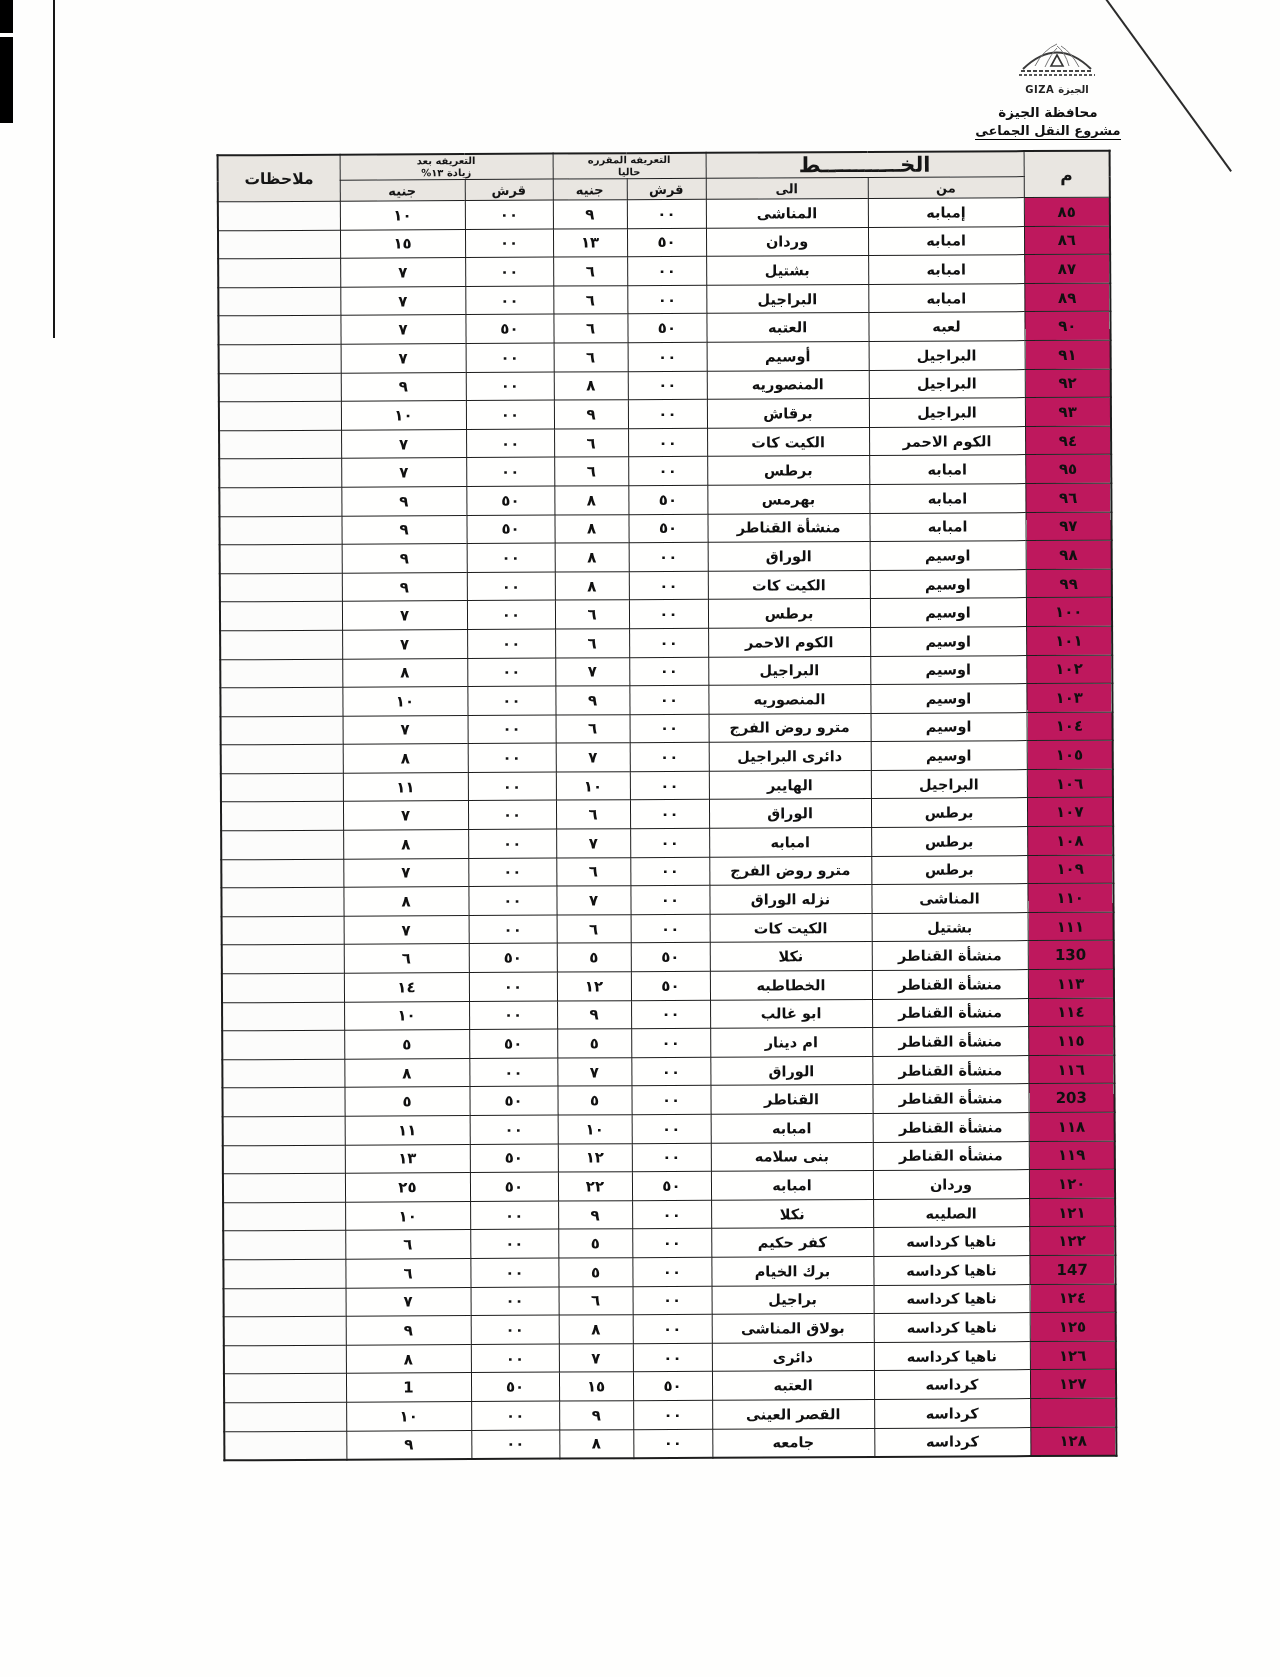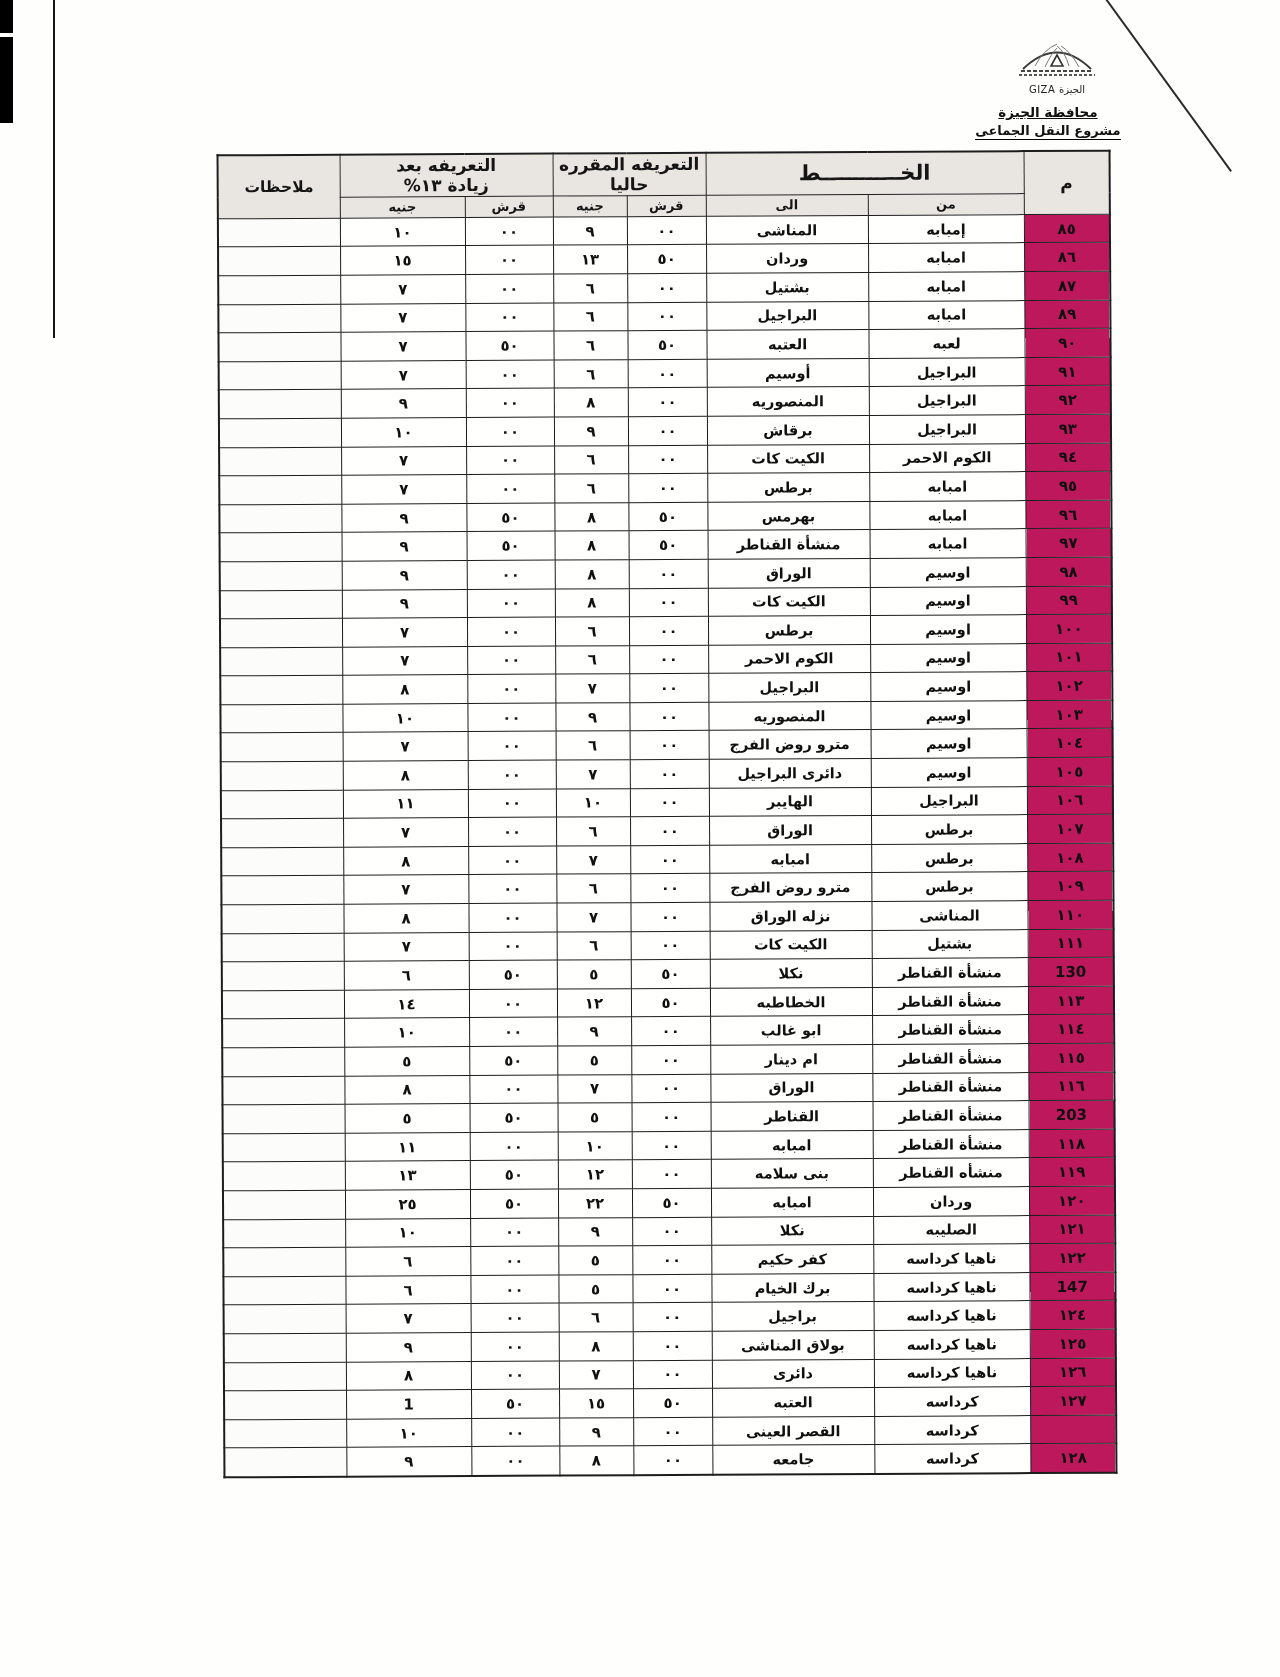--- a/index.html
+++ b/index.html
@@ -26,7 +26,7 @@
   
   .letterhead{position:absolute;left:1002px;top:36px;width:110px;text-align:center;}
   .logo{display:block;margin:0 auto;}
-  .logo-caption{font-size:10px;font-weight:normal;letter-spacing:.5px;direction:ltr;margin-top:-2px;color:#222;}
+  .logo-caption{font-size:10px;font-weight:bold;letter-spacing:.5px;direction:ltr;margin-top:-2px;color:#222;}
   .gov-block{position:absolute;left:968px;top:104px;width:160px;text-align:center;direction:rtl;text-decoration:underline;}
   .gov-name{font-size:13.5px;font-weight:bold;}
   .project-name{display:inline-block;font-size:13px;font-weight:bold;margin-top:1px;

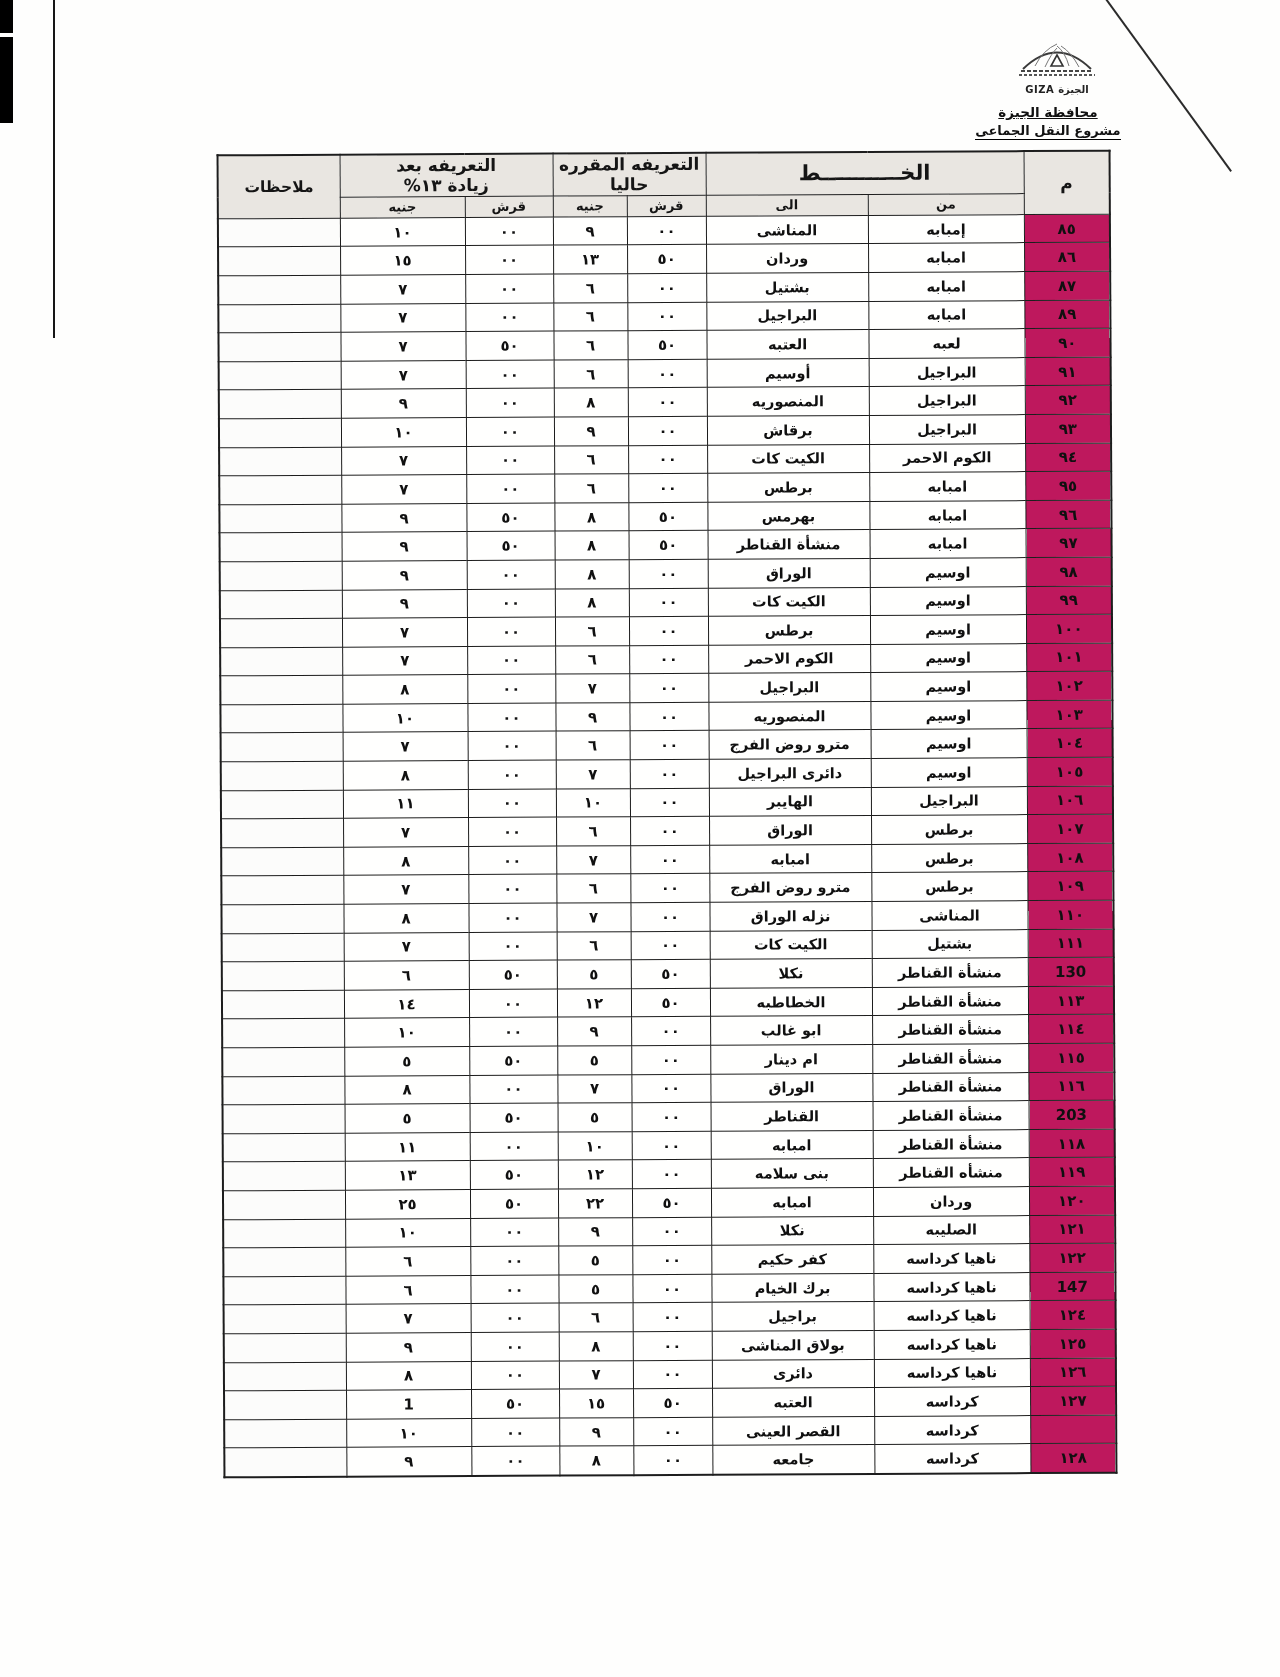--- a/index.html
+++ b/index.html
@@ -27,7 +27,7 @@
   .letterhead{position:absolute;left:1002px;top:36px;width:110px;text-align:center;}
   .logo{display:block;margin:0 auto;}
   .logo-caption{font-size:10px;font-weight:bold;letter-spacing:.5px;direction:ltr;margin-top:-2px;color:#222;}
-  .gov-block{position:absolute;left:968px;top:104px;width:160px;text-align:center;direction:rtl;text-decoration:underline;}
+  .gov-block{position:absolute;left:968px;top:104px;width:160px;text-align:center;direction:rtl;}
   .gov-name{font-size:13.5px;font-weight:bold;}
   .project-name{display:inline-block;font-size:13px;font-weight:bold;margin-top:1px;
     border-bottom:1.6px solid #000;padding-bottom:1px;}

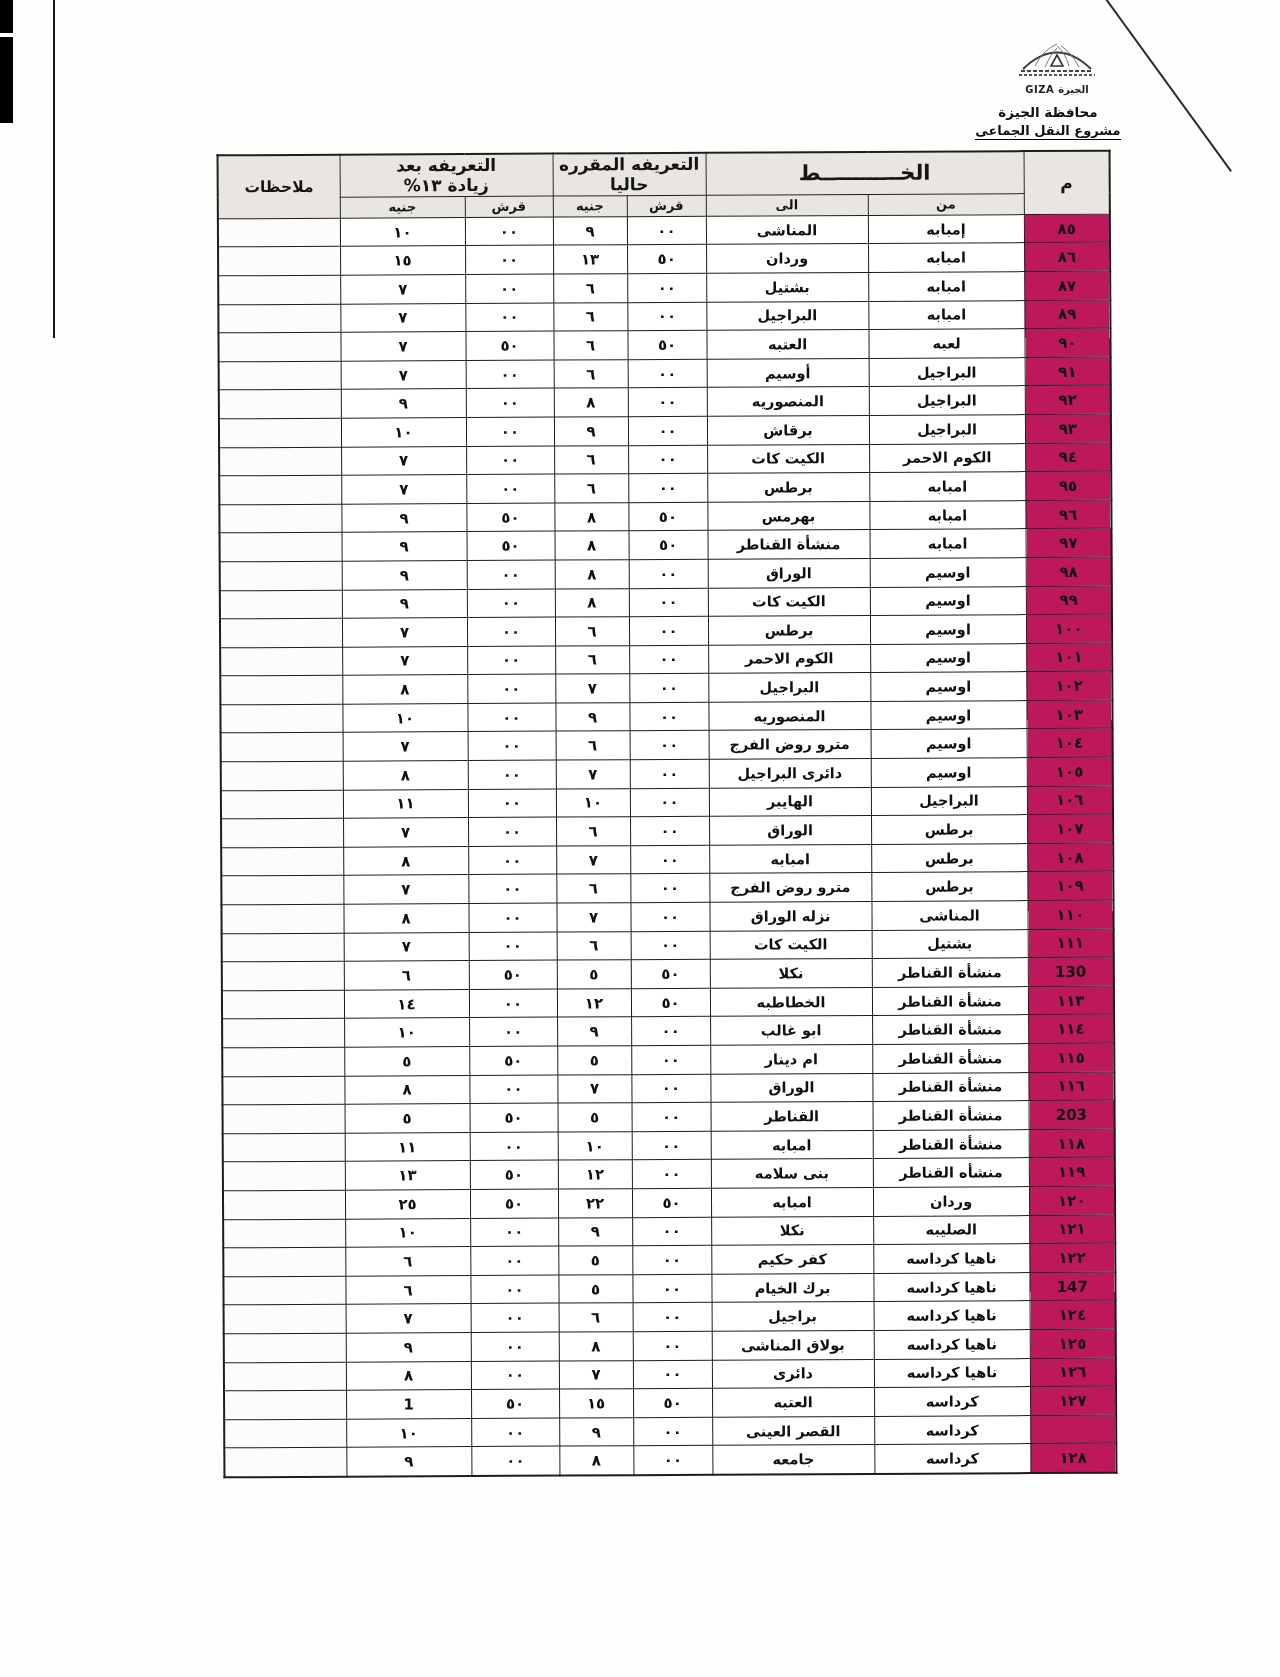--- a/index.html
+++ b/index.html
@@ -44,7 +44,7 @@
   thead th{background:#e9e6e1;font-weight:bold;color:#151515;}
   .th-num{font-size:17px;height:36px;}
   .th-line{font-size:21px;letter-spacing:1px;}
-  .group-hdr{font-size:17px;line-height:1.2;}
+  .group-hdr{font-size:10px;line-height:1.2;}
   .sub-row th{font-size:13px;height:20px;}
   tbody td{height:27.6px;font-size:15px;font-weight:bold;background:#fffffe;color:#101010;}
   tbody td.col-num{background:#be185d;}

